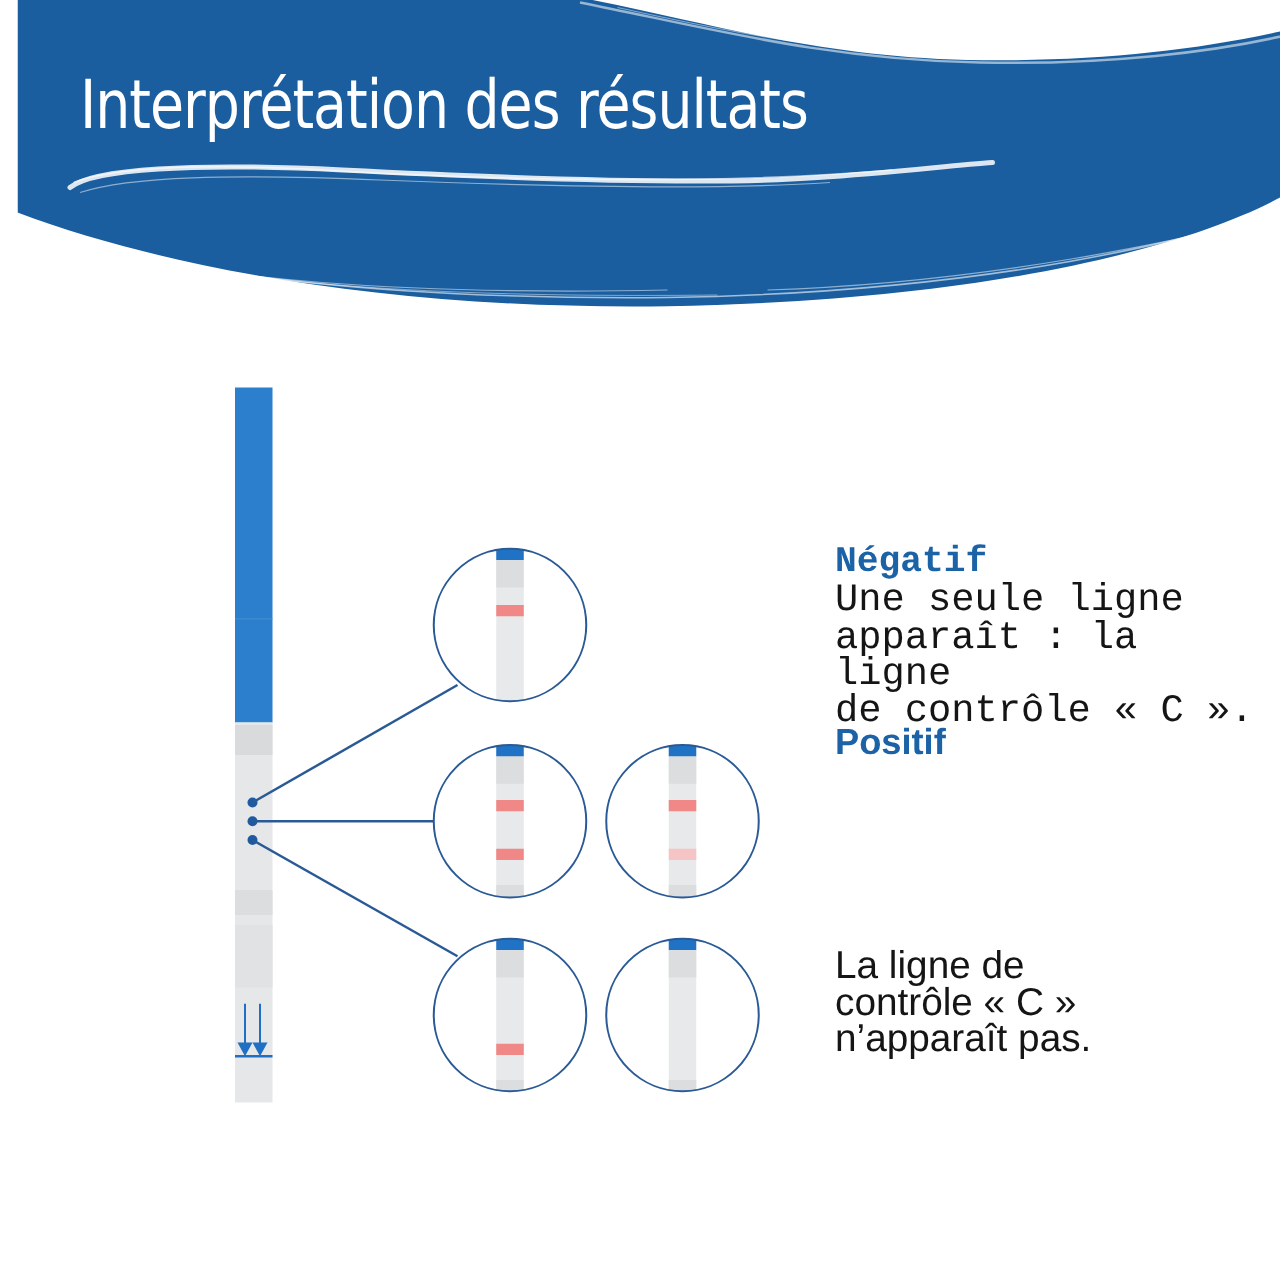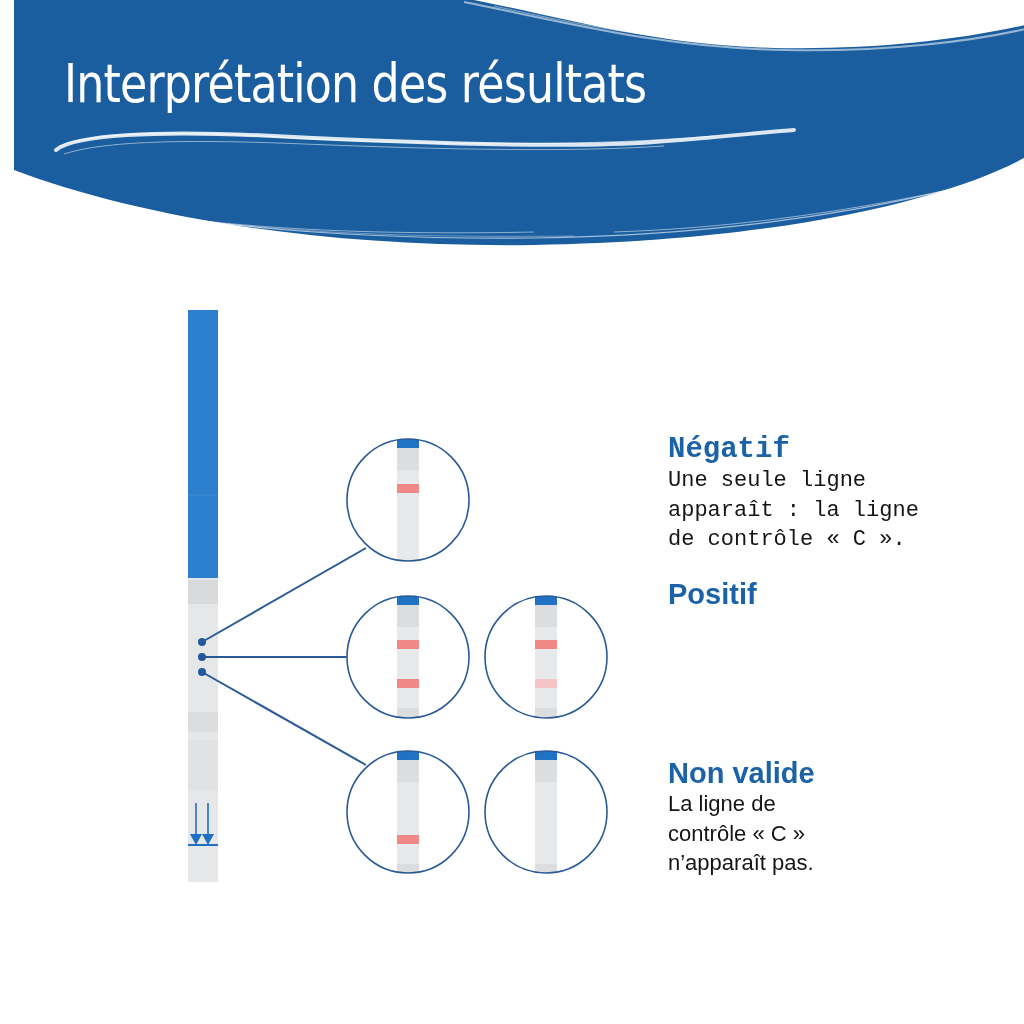--- a/index.html
+++ b/index.html
@@ -27,7 +27,7 @@
       font-weight: bold; color: #1b62a6; font-size: 29px; line-height: 32px; margin: 0;
     }
     .legend-text {
-      color: #151515; font-size: 22px; line-height: 29.5px; margin: 0; white-space: pre-line;
+      color: #151515; font-size: 31px; line-height: 29.5px; margin: 0; white-space: pre-line;
     }
   </style>
 </head>

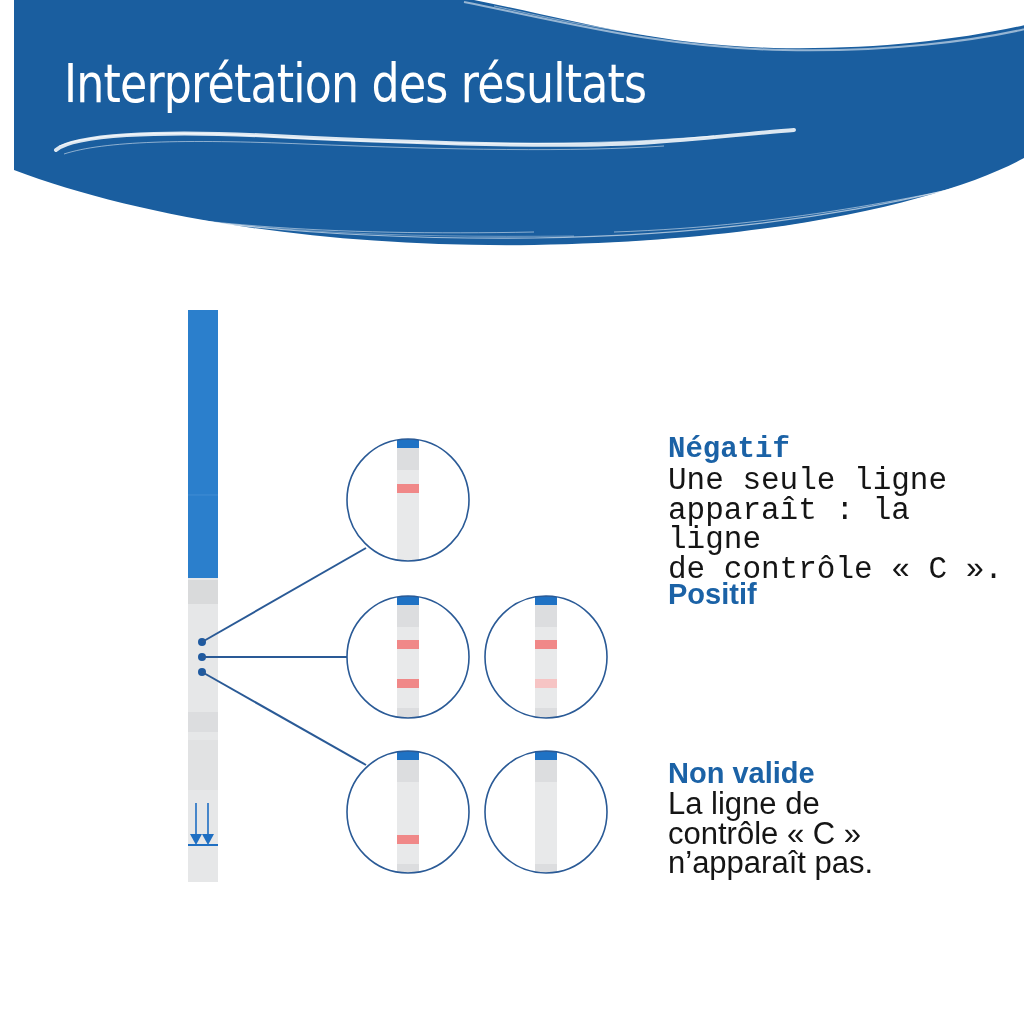--- a/index.html
+++ b/index.html
@@ -173,7 +173,6 @@
     <p class="legend-title">Positif</p>
   </div>
   <div class="legend-block" style="top:327px;">
-    <p class="legend-title">Non valide</p>
     <p class="legend-text">La ligne de
 contrôle « C »
 n’apparaît pas.</p>

